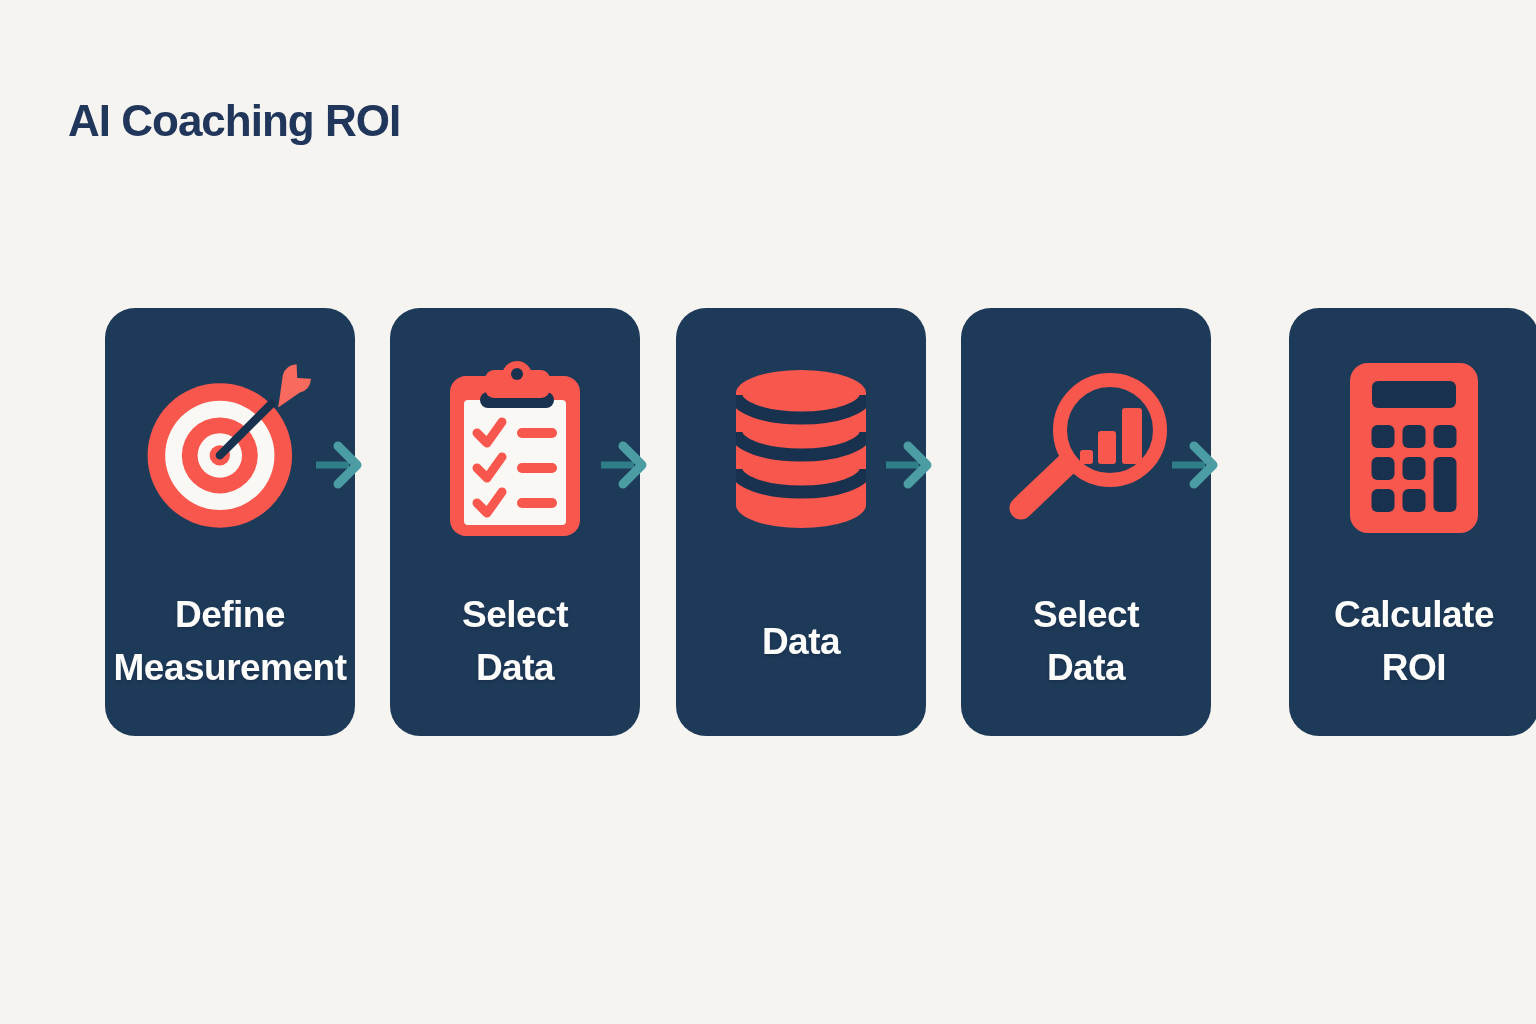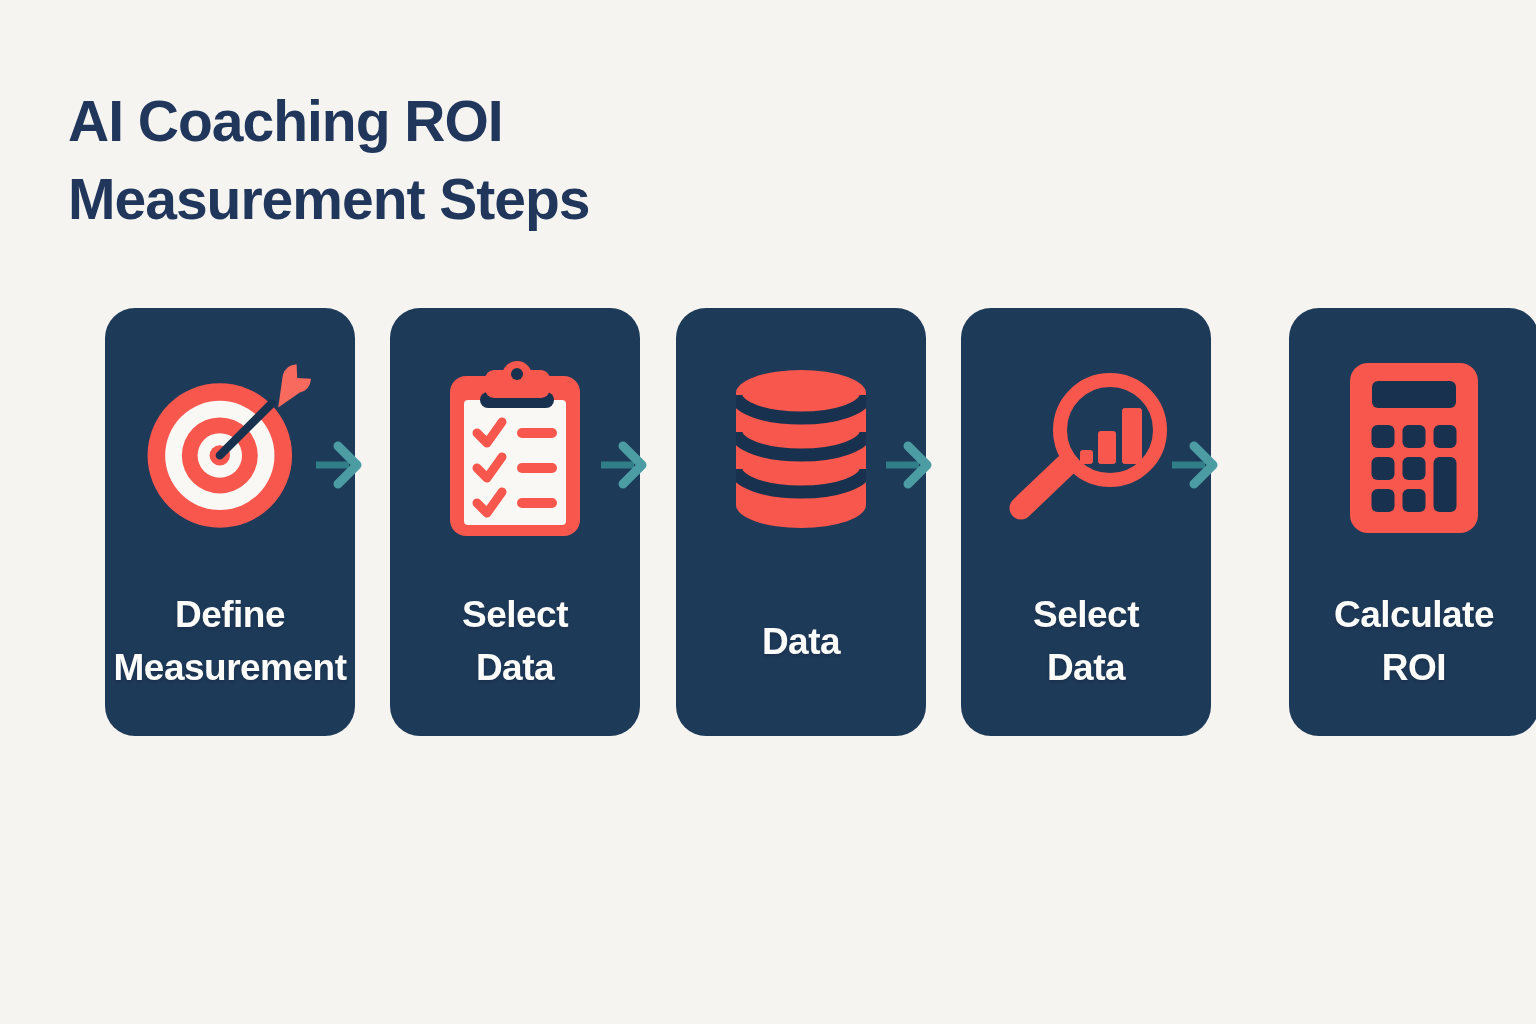--- a/index.html
+++ b/index.html
@@ -25,7 +25,7 @@
 
   .title{
     position:absolute;left:68px;top:82px;
-    font-size:57px;font-weight:700;color:var(--title-navy);
+    font-size:44px;font-weight:700;color:var(--title-navy);
     line-height:78px;letter-spacing:-1px;
   }
   .title span{display:block;}

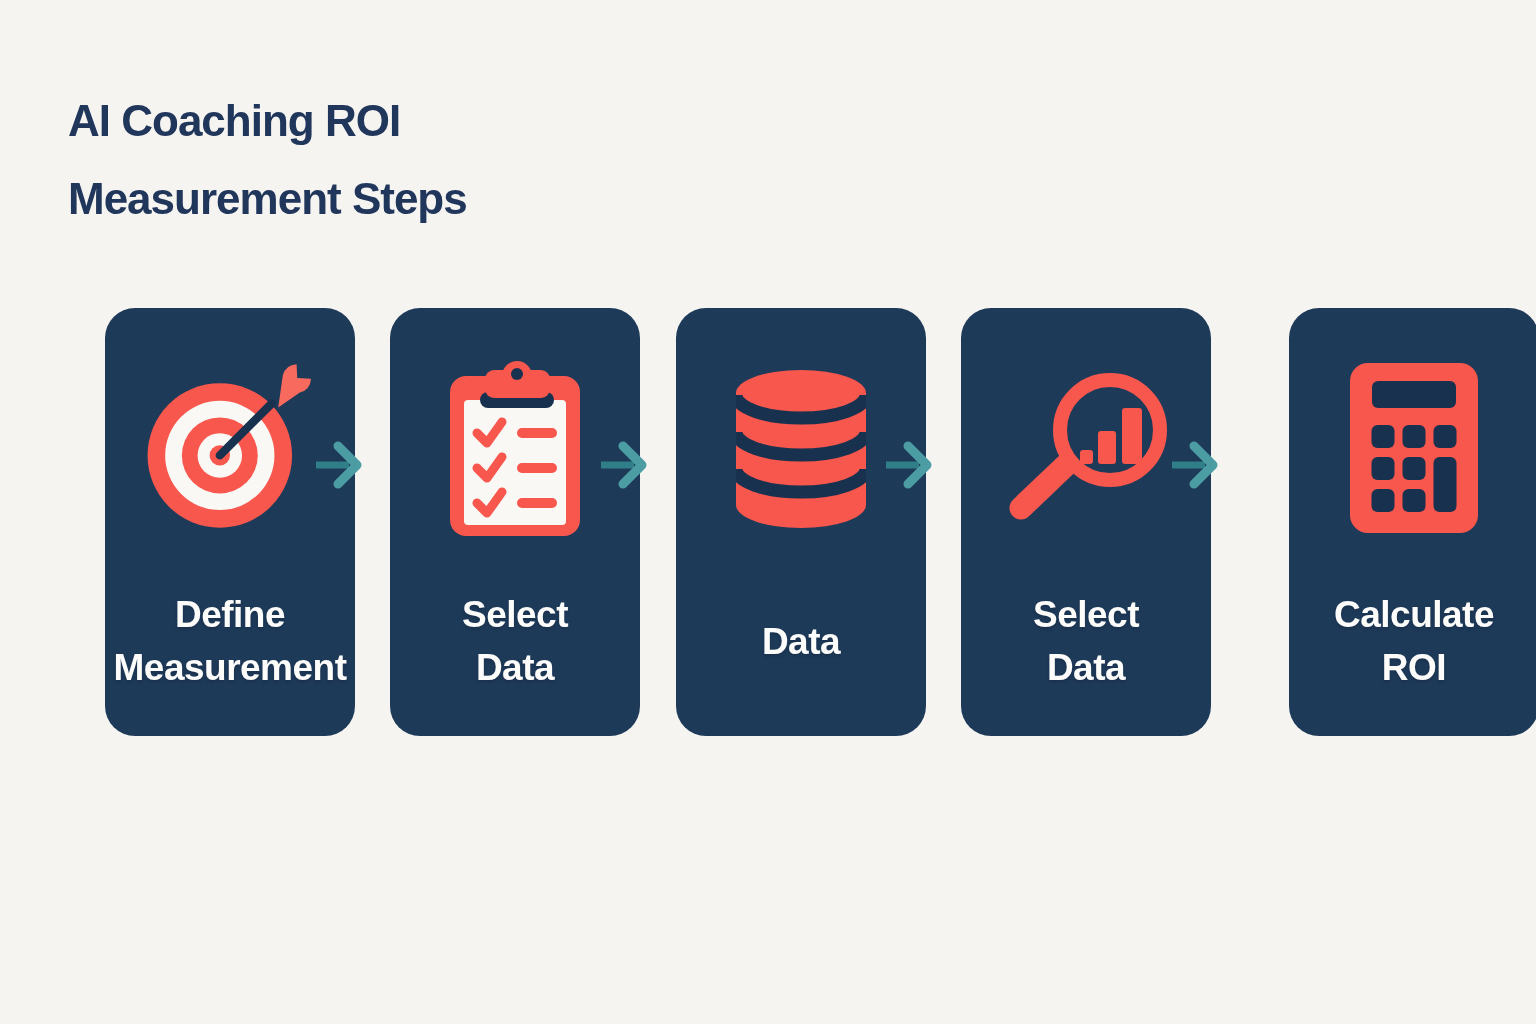--- a/index.html
+++ b/index.html
@@ -64,7 +64,6 @@
 
   <h1 class="title">
     <span>AI Coaching ROI</span>
-    <span>Measurement Steps</span>
   </h1>
 
   <div class="card card1">

